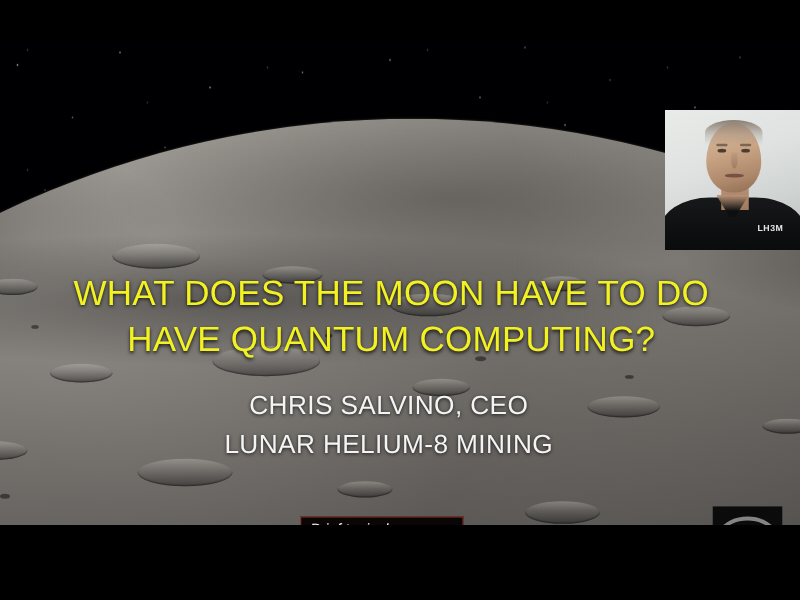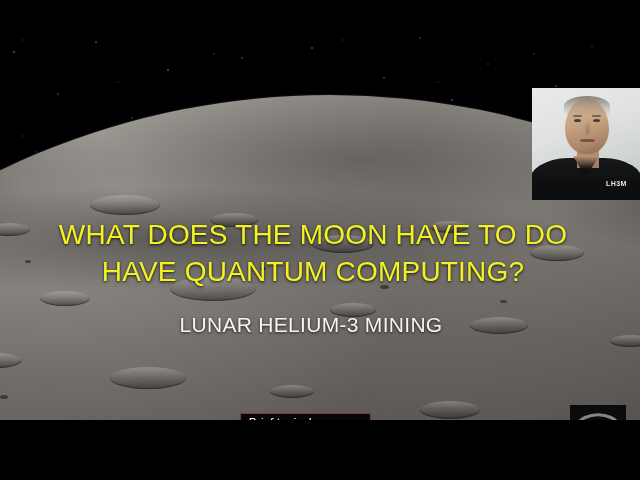--- a/index.html
+++ b/index.html
@@ -385,6 +385,7 @@
     </div>
 
     <div class="subtitle-block">
+      <div class="subtitle-line">CHRIS SALVINO, CEO</div>
       <div class="subtitle-line">LUNAR HELIUM-3 MINING</div>
     </div>
 

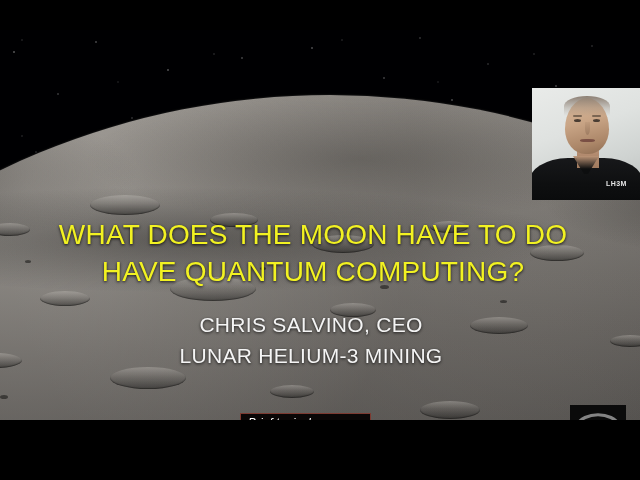--- a/index.html
+++ b/index.html
@@ -386,7 +386,7 @@
 
     <div class="subtitle-block">
       <div class="subtitle-line">CHRIS SALVINO, CEO</div>
-      <div class="subtitle-line">LUNAR HELIUM-3 MINING</div>
+      <div class="subtitle-line">LUNAR HELIUM-8 MINING</div>
     </div>
 
     <div class="caption-box">

